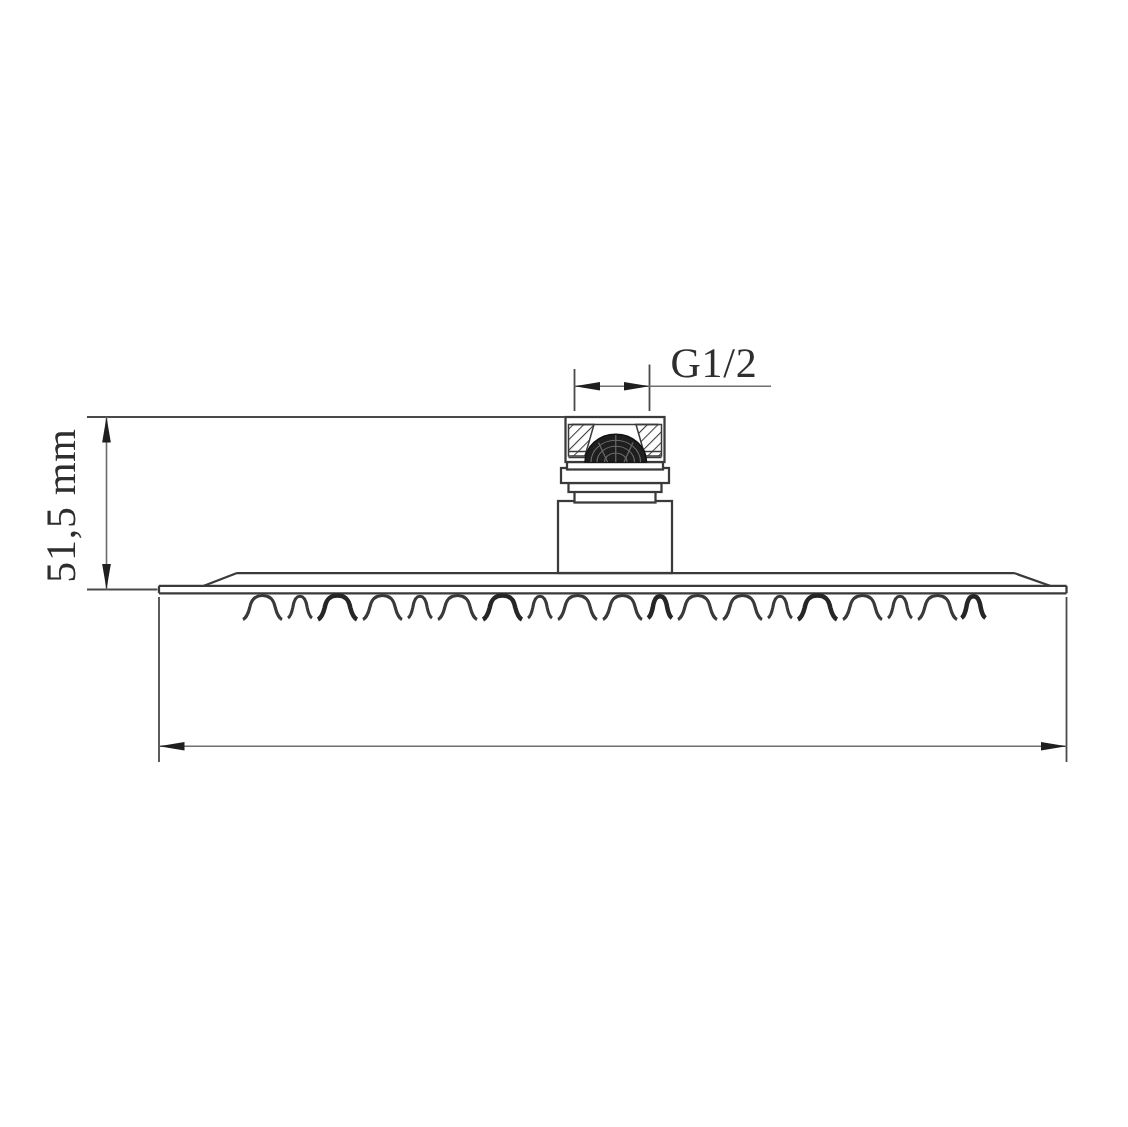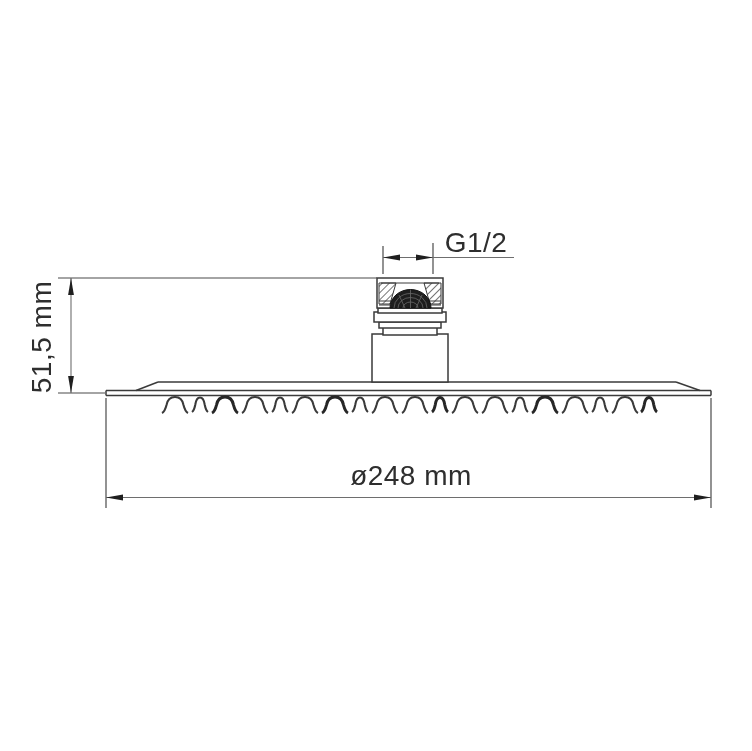--- a/index.html
+++ b/index.html
@@ -8,7 +8,7 @@
     width:752px;height:751px;
     background:#ffffff;
     overflow:hidden;
-    font-family:Liberation Sans, sans-serif;
+    font-family:Liberation Serif, serif;
   }
   .canvas svg{position:absolute;left:0;top:0;}
   

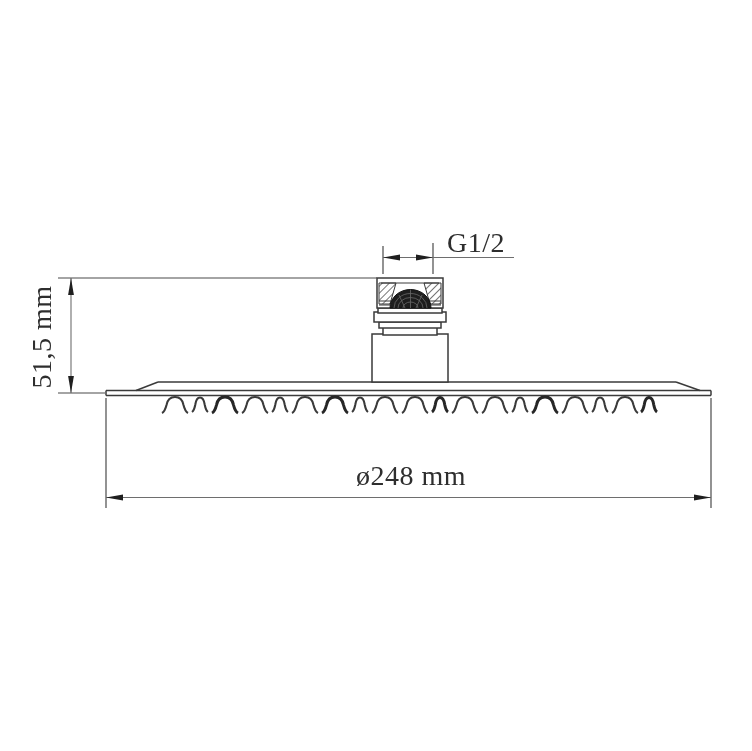--- a/index.html
+++ b/index.html
@@ -146,7 +146,6 @@
 
   <div class="dim-label vertical" style="left:42px;top:337px;">51,5 mm</div>
 
-  <div class="dim-label" style="left:411px;top:476px;">ø248 mm</div>
 
 </div>
 

